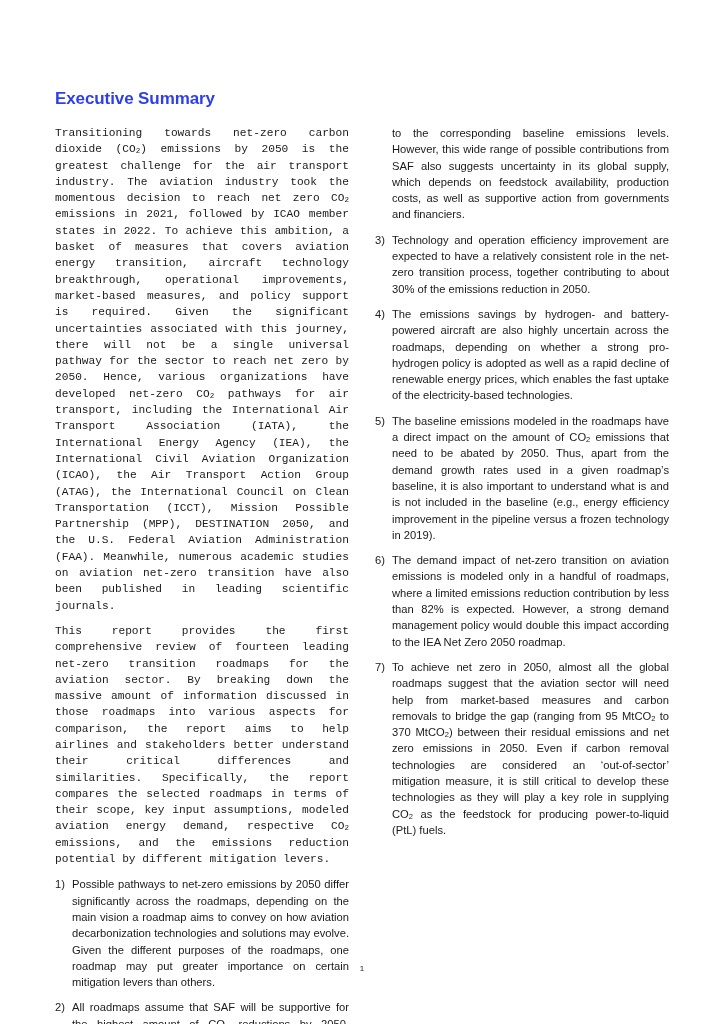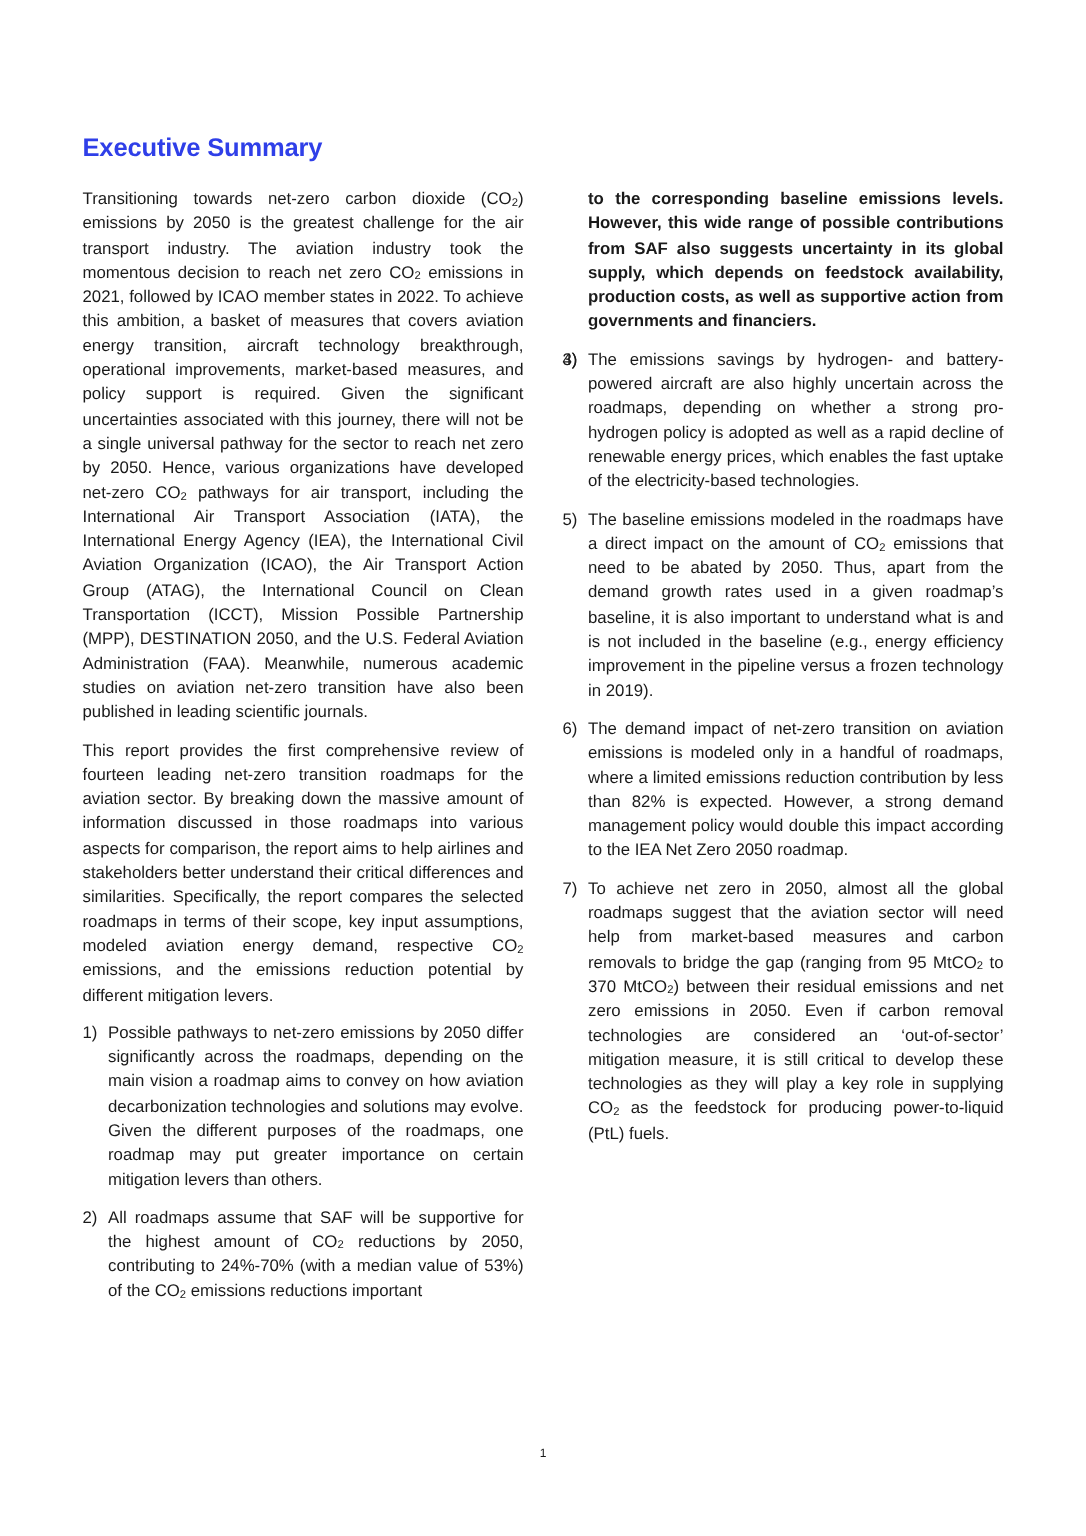--- a/index.html
+++ b/index.html
@@ -43,6 +43,7 @@
     .col-right { left: 375px; top: 125px; }
     .col p {
       margin: 0 0 9px 0;
+      font-family: Liberation Mono, monospace;
     }
     .col ol {
       margin: 0;

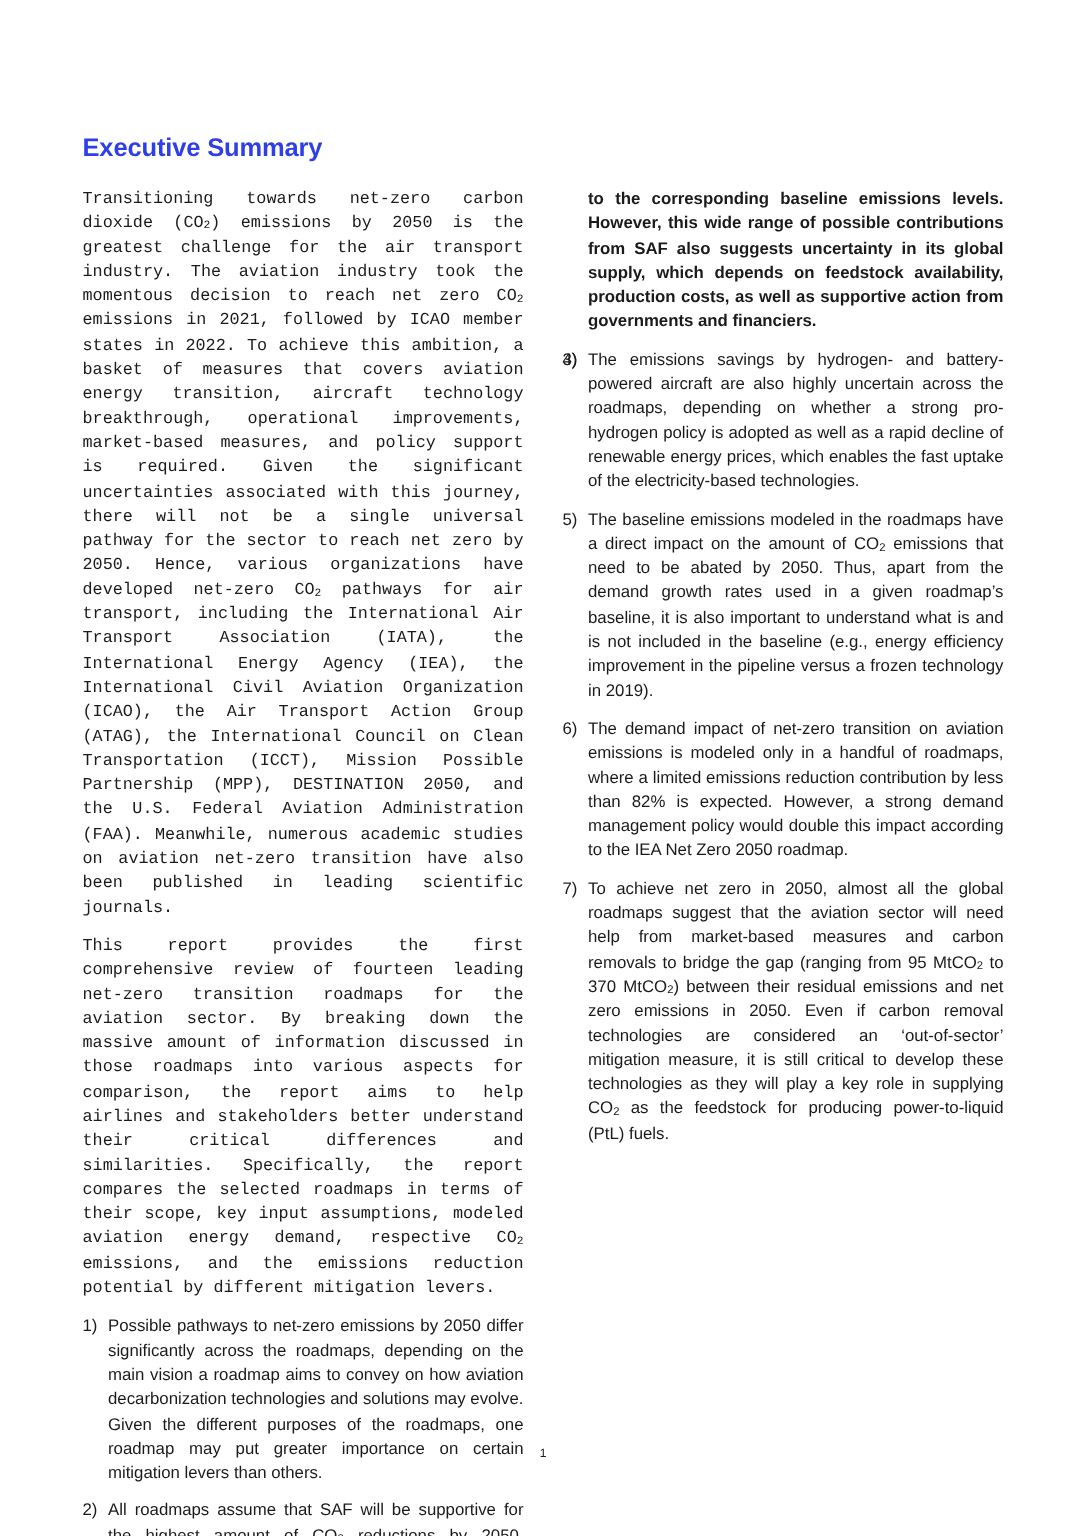--- a/index.html
+++ b/index.html
@@ -63,7 +63,6 @@
     .continued {
       padding-left: 17px;
       margin: 0 0 9px 0;
-      font-weight: bold;
     }
     sub {
       font-size: 7.5px;

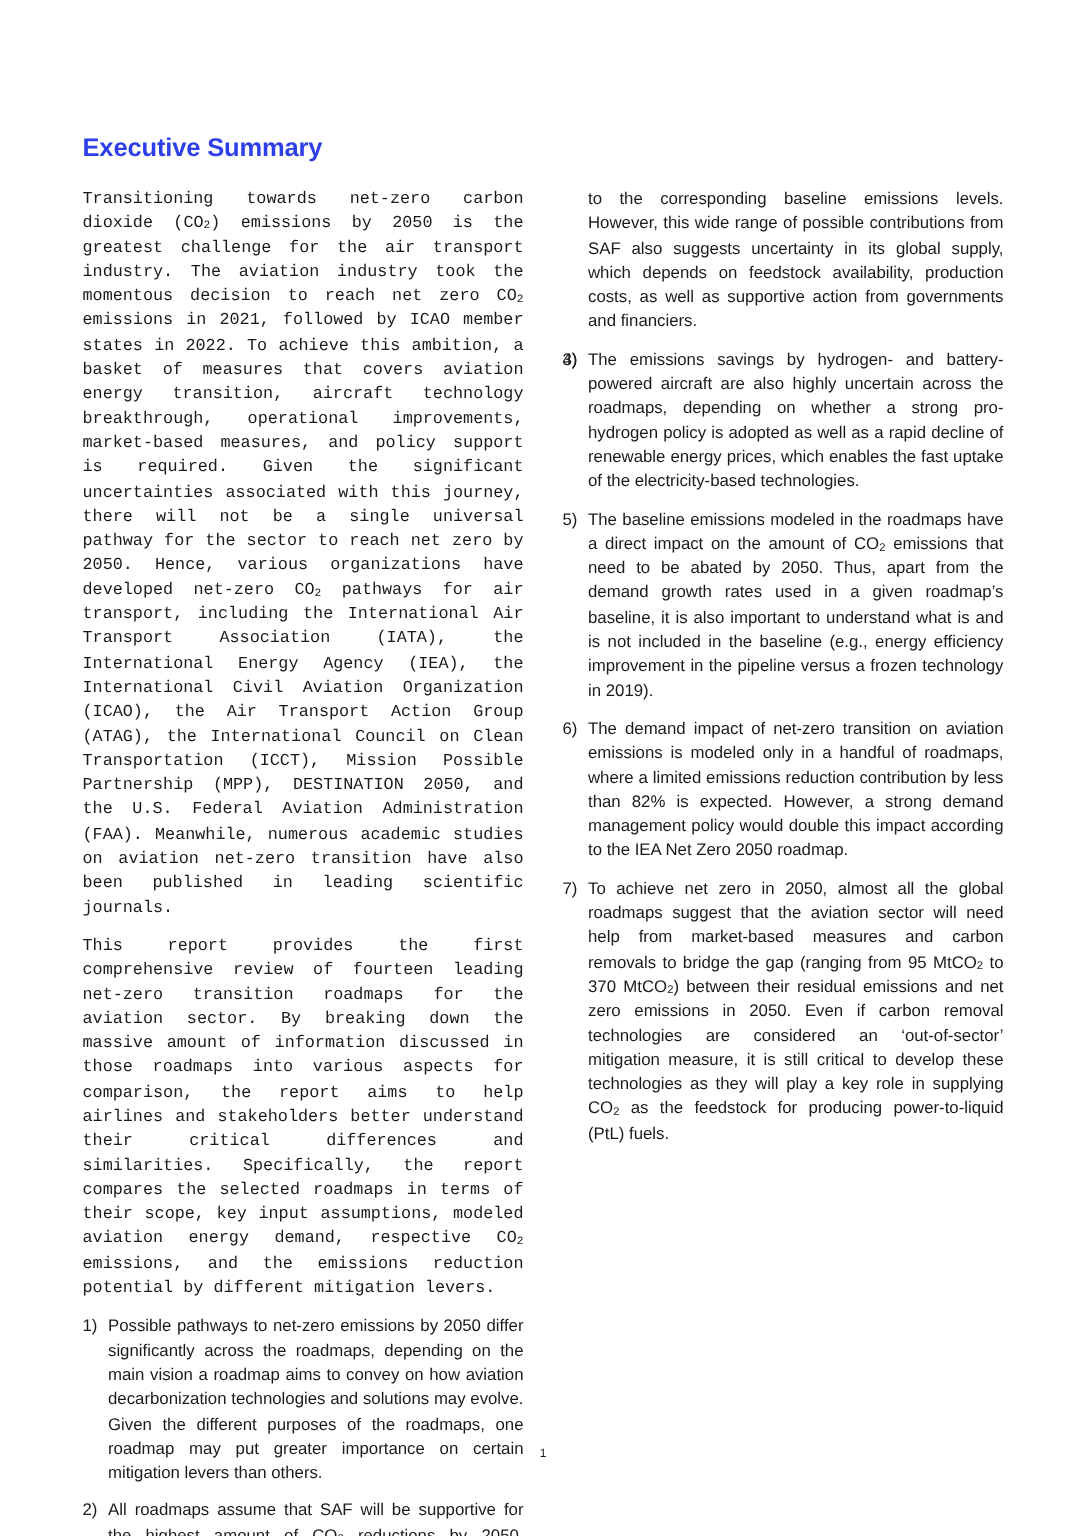--- a/index.html
+++ b/index.html
@@ -110,6 +110,7 @@
     <ol>
       <li>
         <span class="num">3)</span>
+        <span>Technology and operation efficiency improvement are expected to have a relatively consistent role in the net-zero transition process, together contributing to about 30% of the emissions reduction in 2050.</span>
       </li>
       <li>
         <span class="num">4)</span>

